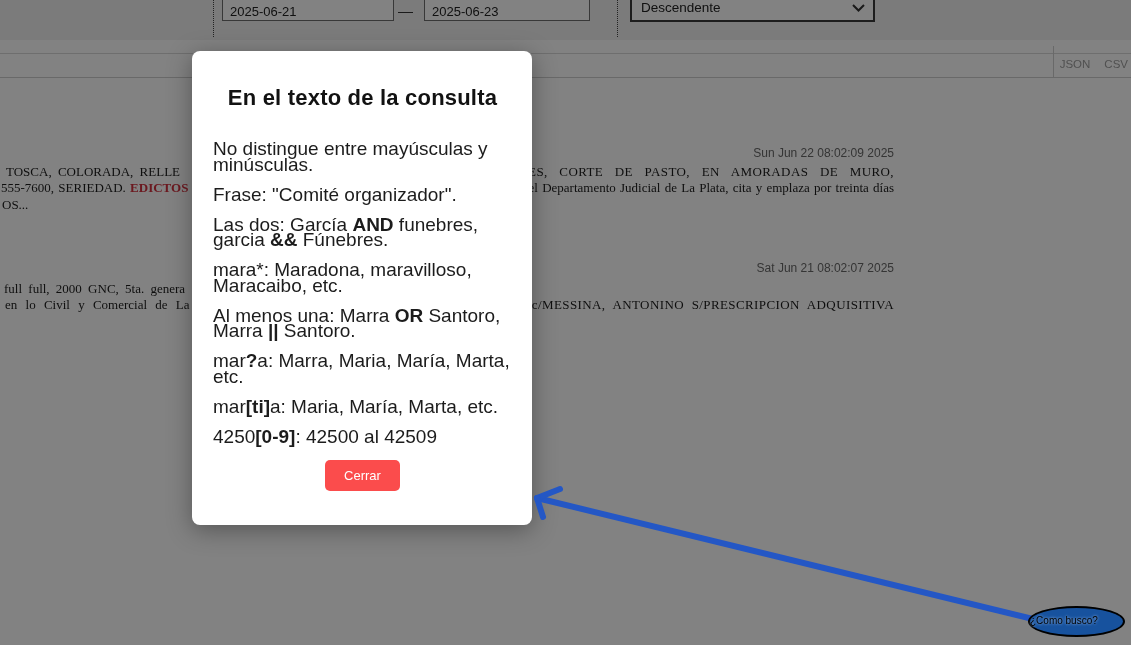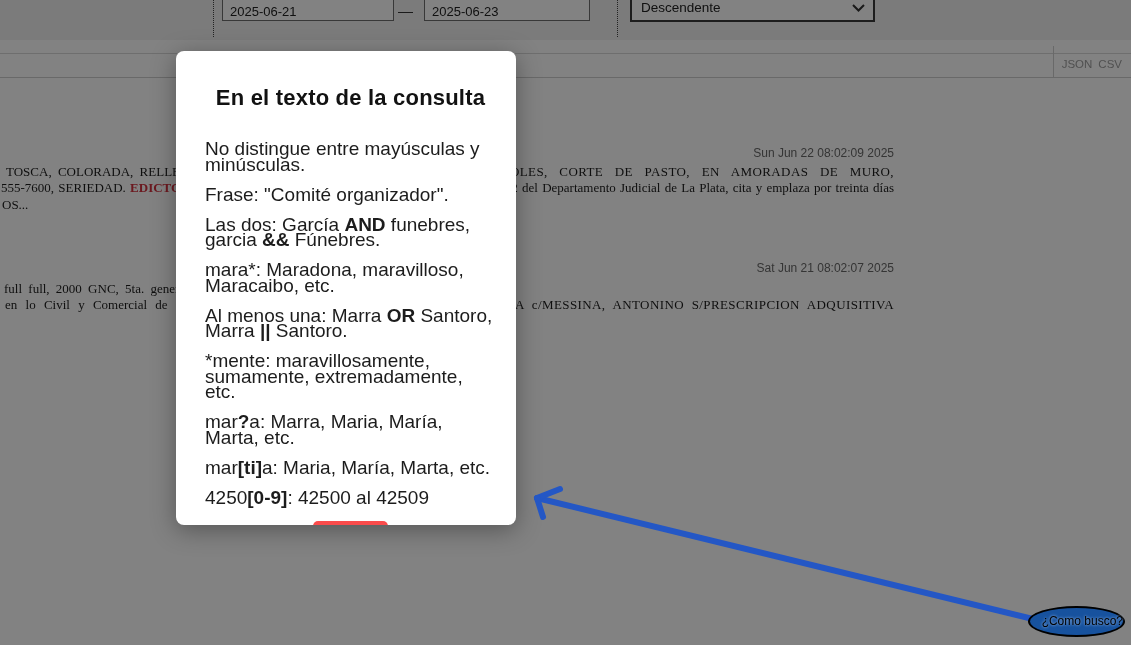--- a/index.html
+++ b/index.html
@@ -44,7 +44,7 @@
   }
   .toolbar .mid-line{position:absolute;top:13px;left:0;width:1131px;border-top:1px solid #d8d8d8;}
   .toolbar .v-divider{position:absolute;left:1053px;top:6px;height:32px;border-left:1px solid #cfcfcf;}
-  .export-links{position:absolute;right:9px;top:18px;display:flex;gap:6px;}
+  .export-links{position:absolute;right:3px;top:18px;display:flex;gap:14px;}
   .export-links span{font-size:11.5px;color:#9e9e9e;cursor:pointer;}
   
   .frag{

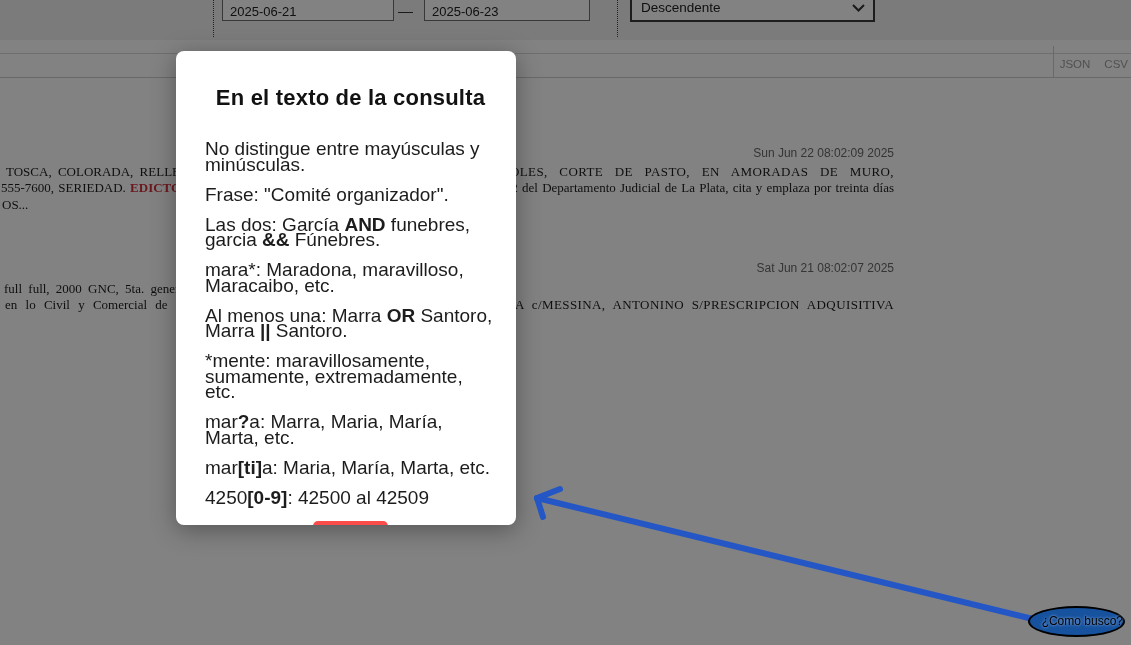--- a/index.html
+++ b/index.html
@@ -65,9 +65,9 @@
   
   .backdrop{position:absolute;inset:0;background:var(--overlay);z-index:10;}
   .modal{
-    position:absolute;left:176px;top:51px;width:340px;height:474px;z-index:20;
+    position:absolute;left:192px;top:51px;width:340px;height:474px;z-index:20;
     background:#fff;border-radius:8px;box-shadow:0 5px 25px rgba(0,0,0,.35);
-    padding:30px 20px 20px 29px;overflow:hidden;
+    padding:30px 20px 20px 21px;overflow:hidden;
   }
   .modal h2{
     margin:4px 0 30px 0;text-align:center;font-size:22px;font-weight:bold;

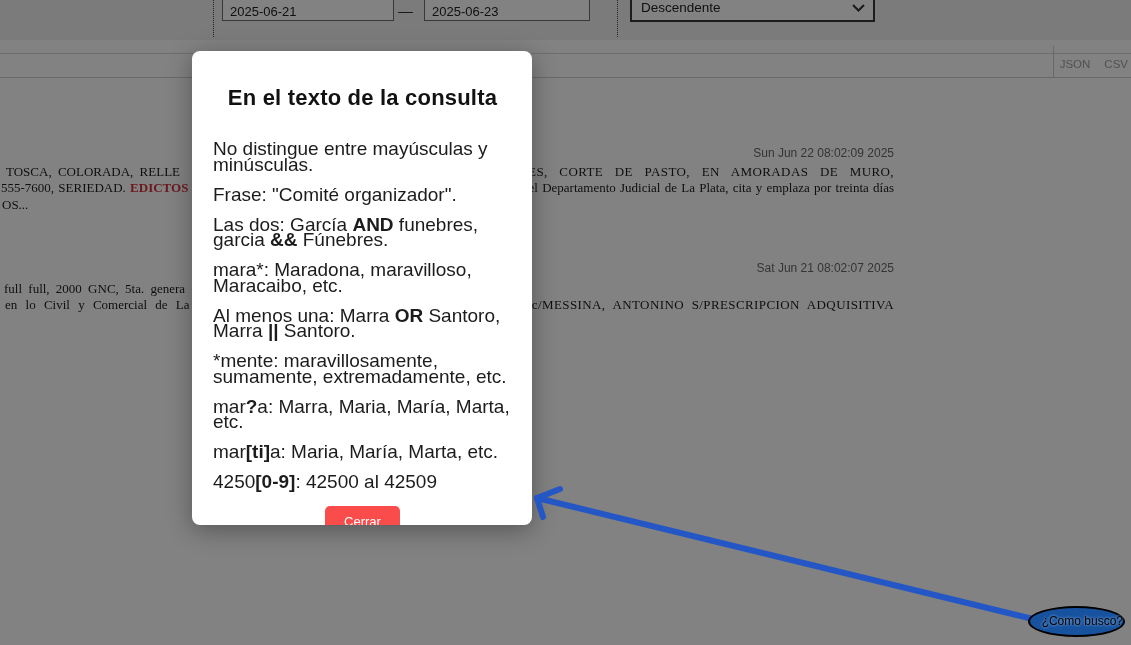--- a/index.html
+++ b/index.html
@@ -143,7 +143,6 @@
       <p><span>Las dos: García </span><b>AND</b><span> funebres, garcia </span><b>&amp;&amp;</b><span> Fúnebres.</span></p>
       <p><span>mara*: Maradona, maravilloso, Maracaibo, etc.</span></p>
       <p><span>Al menos una: Marra </span><b>OR</b><span> Santoro, Marra </span><b>||</b><span> Santoro.</span></p>
-      <p><span>*mente: maravillosamente, sumamente, extremadamente, etc.</span></p>
       <p><span>mar</span><b>?</b><span>a: Marra, Maria, María, Marta, etc.</span></p>
       <p><span>mar</span><b>[ti]</b><span>a: Maria, María, Marta, etc.</span></p>
       <p><span>4250</span><b>[0-9]</b><span>: 42500 al 42509</span></p>

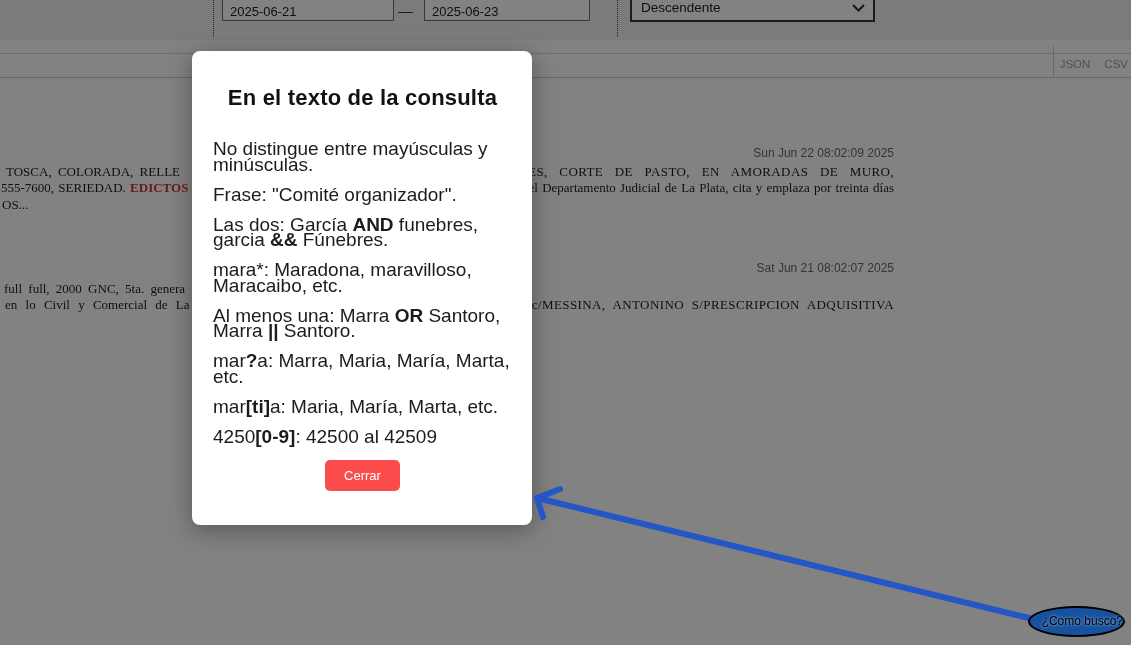--- a/index.html
+++ b/index.html
@@ -86,7 +86,7 @@
   .help-btn{
     position:absolute;left:1028px;top:606px;width:97px;height:31px;z-index:30;
     background:var(--help-bg);border:2px solid #000;border-radius:50%;
-    color:#000;font-size:12px;text-align:right;line-height:26px;cursor:pointer;
+    color:#000;font-size:10px;text-align:left;line-height:26px;cursor:pointer;
     text-shadow:0 0 3px rgba(200,225,255,0.85);white-space:nowrap;
   }
 </style>

